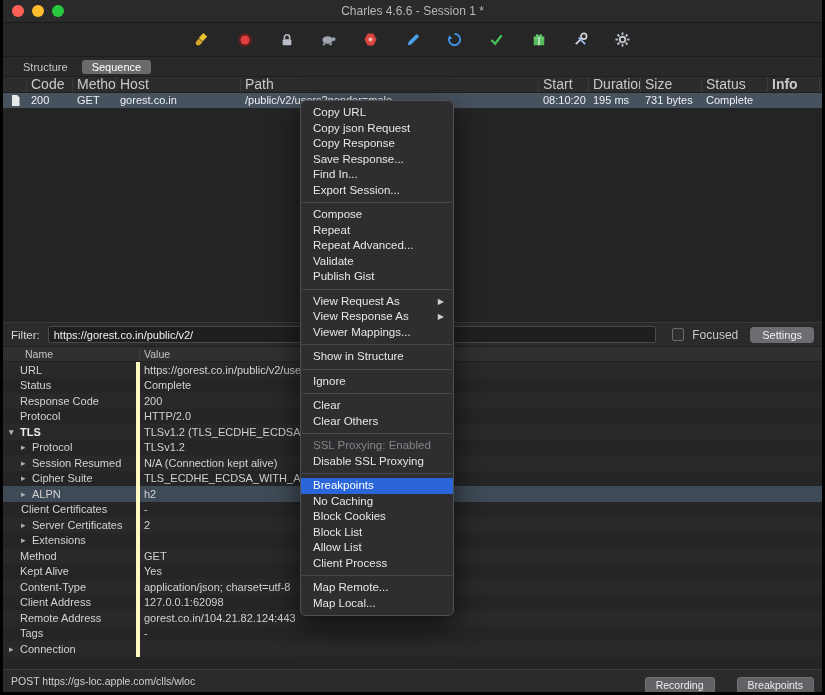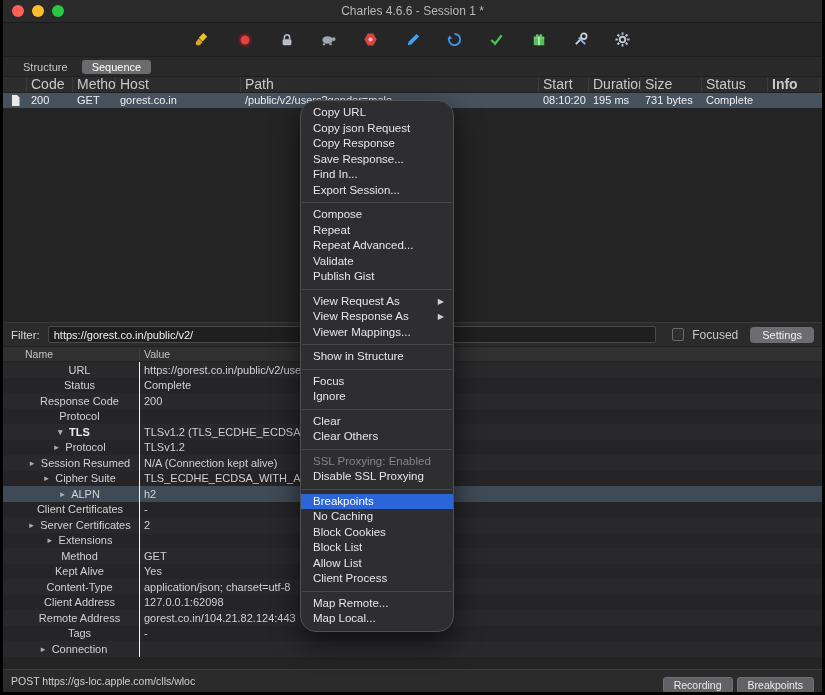--- a/index.html
+++ b/index.html
@@ -63,7 +63,7 @@
   .sbtn{background:#626266;border:1px solid #717175;border-radius:3px;padding:1px 10px;font-size:10.5px;color:#ececec;}
 
   
-  .context-menu{position:absolute;left:297px;top:100px;width:154px;background:#2e2e31;border:1px solid #505053;border-radius:16px;box-shadow:0 10px 28px rgba(0,0,0,.6);padding:4px 0;z-index:50;box-sizing:border-box;}
+  .context-menu{position:absolute;left:297px;top:100px;width:154px;background:#2e2e31;border:1px solid #505053;border-radius:6px;box-shadow:0 10px 28px rgba(0,0,0,.6);padding:4px 0;z-index:50;box-sizing:border-box;}
   .mi{height:15.5px;line-height:15.5px;padding:0 9px 0 12px;font-size:11.5px;color:#e6e6e6;display:flex;justify-content:space-between;align-items:center;white-space:nowrap;}
   .mi.hl{background:#2a65da;color:#fff;}
   .mi.dis{color:#858588;}

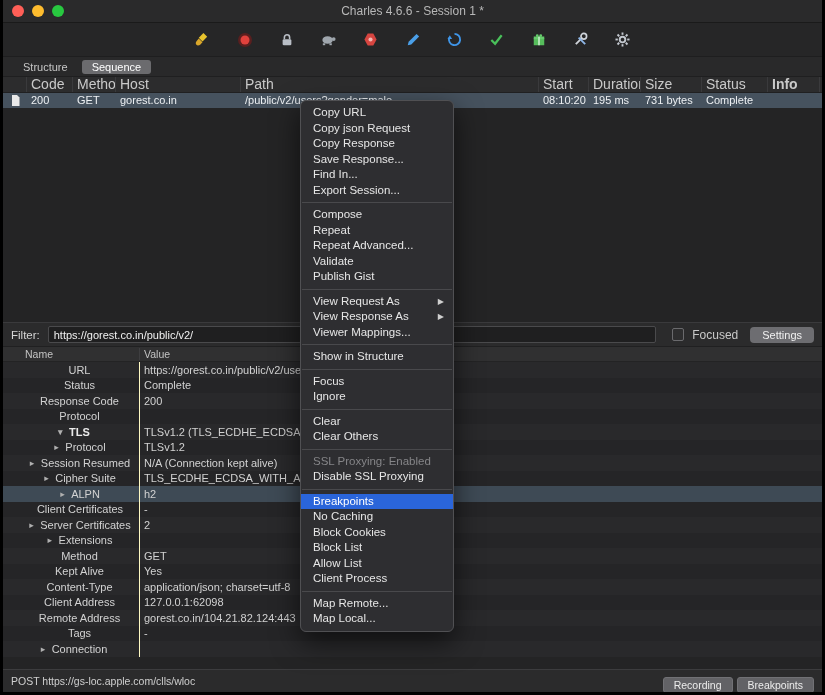--- a/index.html
+++ b/index.html
@@ -51,7 +51,7 @@
   .ov-row{height:15.5px;display:flex;align-items:center;font-size:11px;color:#d2d2d2;background:#29292b;}
   .ov-row.alt{background:#252527;}
   .ov-row.sel{background:#3e4a55;}
-  .ovn{width:137px;flex:0 0 137px;box-sizing:border-box;display:flex;align-items:center;padding-left:6px;border-right:1px solid #fef9c3;height:15.5px;overflow:hidden;white-space:nowrap;justify-content:center;}
+  .ovn{width:137px;flex:0 0 137px;box-sizing:border-box;display:flex;align-items:center;padding-left:6px;border-right:4px solid #fef9c3;height:15.5px;overflow:hidden;white-space:nowrap;}
   .ovn.lvl1{padding-left:18px;}
   .ovn.bold{font-weight:bold;color:#eaeaea;}
   .arr{width:11px;flex:0 0 11px;color:#b0b0b0;font-size:9px;}

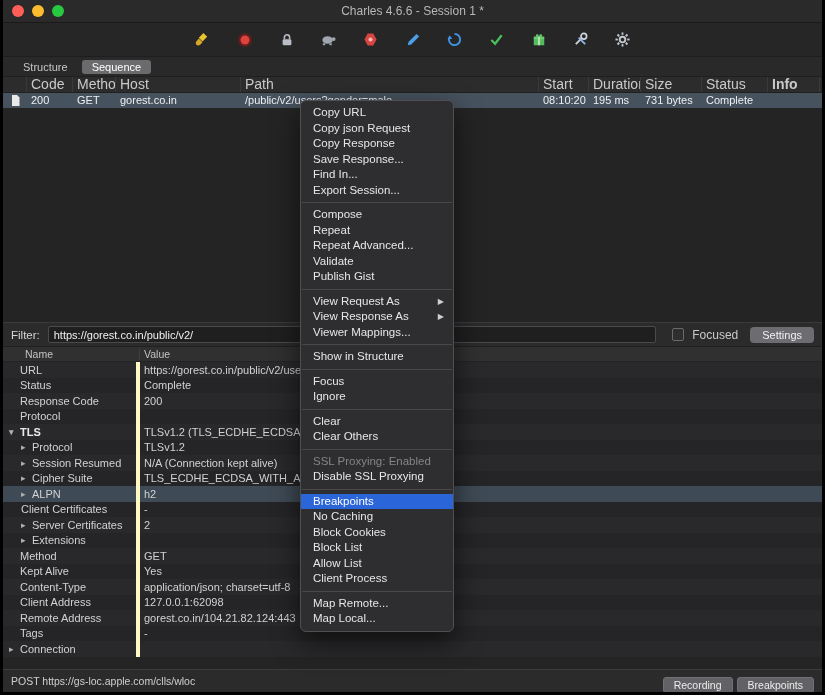--- a/index.html
+++ b/index.html
@@ -410,9 +410,6 @@
       </div>
       <div class="sep"></div>
       <div class="mi">
-        <span>Focus</span>
-      </div>
-      <div class="mi">
         <span>Ignore</span>
       </div>
       <div class="sep"></div>

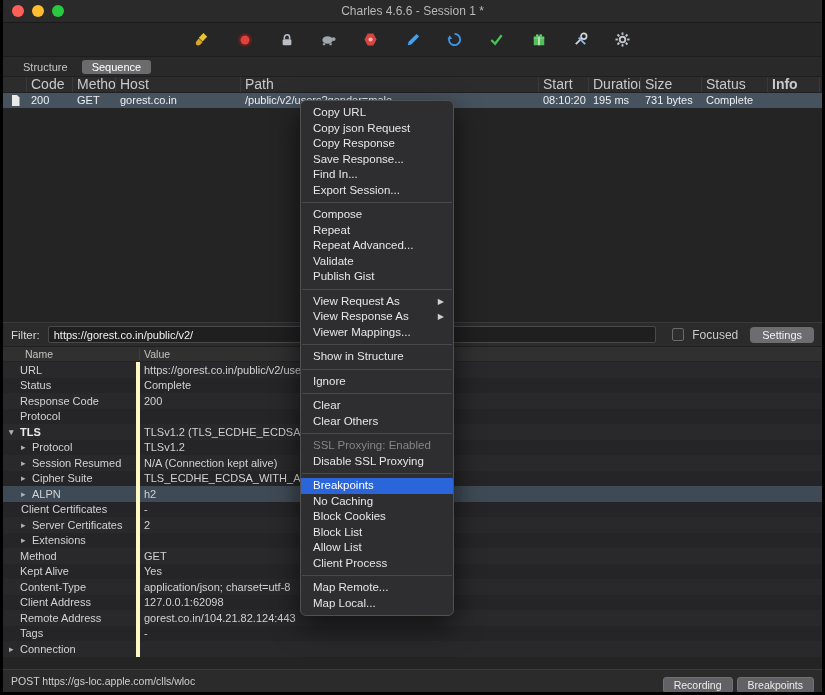--- a/index.html
+++ b/index.html
@@ -242,6 +242,7 @@
           <span class="arr"></span>
           <span>Protocol</span>
         </span>
+        <span class="ovv">HTTP/2.0</span>
       </div>
       <div class="ov-row">
         <span class="ovn bold">

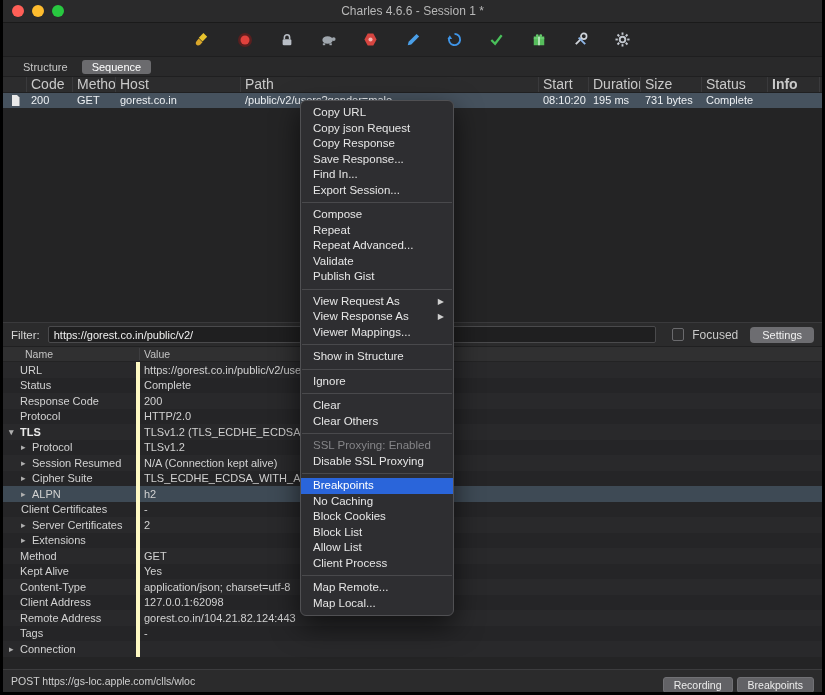--- a/index.html
+++ b/index.html
@@ -352,7 +352,7 @@
 
   <div class="statusbar">
     <span class="sbleft">POST https://gs-loc.apple.com/clls/wloc</span>
-    <span id="status-buttons" style="display:flex;gap:4px;margin-top:8px;">
+    <span id="status-buttons" style="display:flex;gap:22px;margin-top:8px;">
         <span class="sbtn">Recording</span>
         <span class="sbtn">Breakpoints</span>
       </span>

